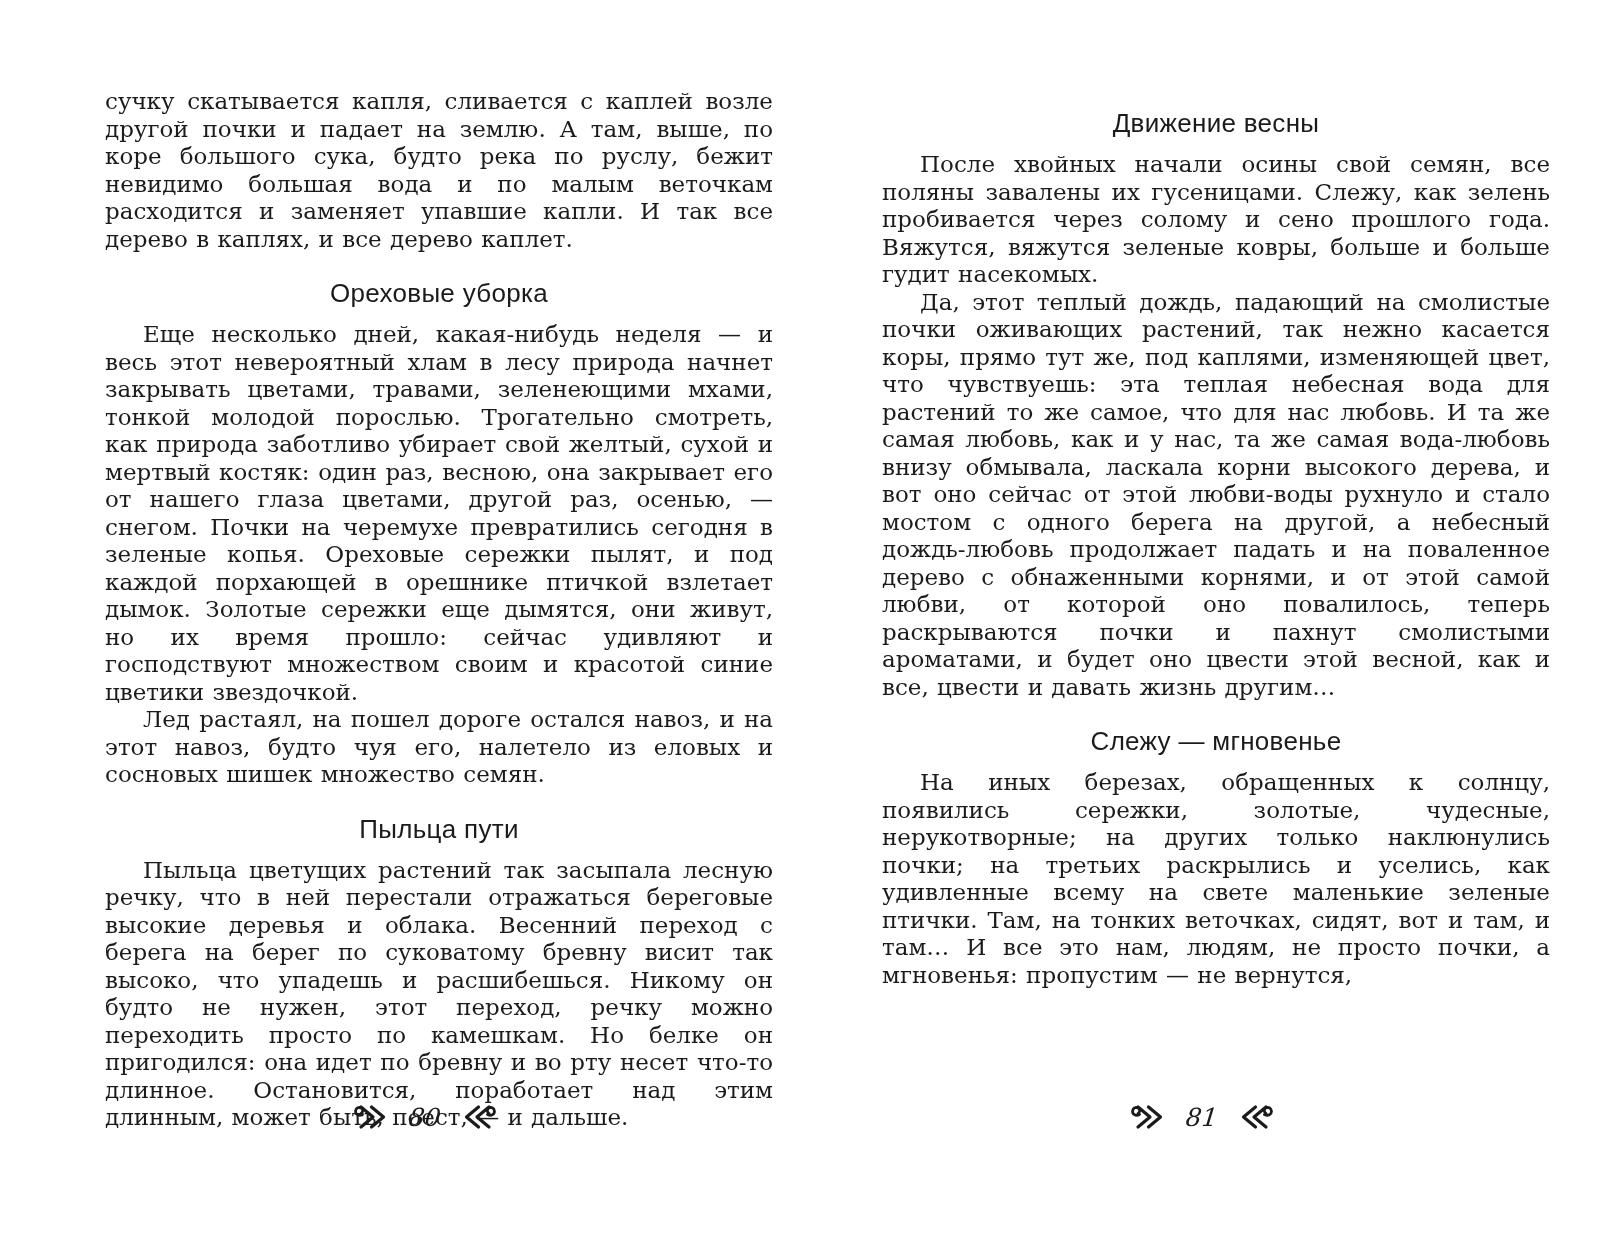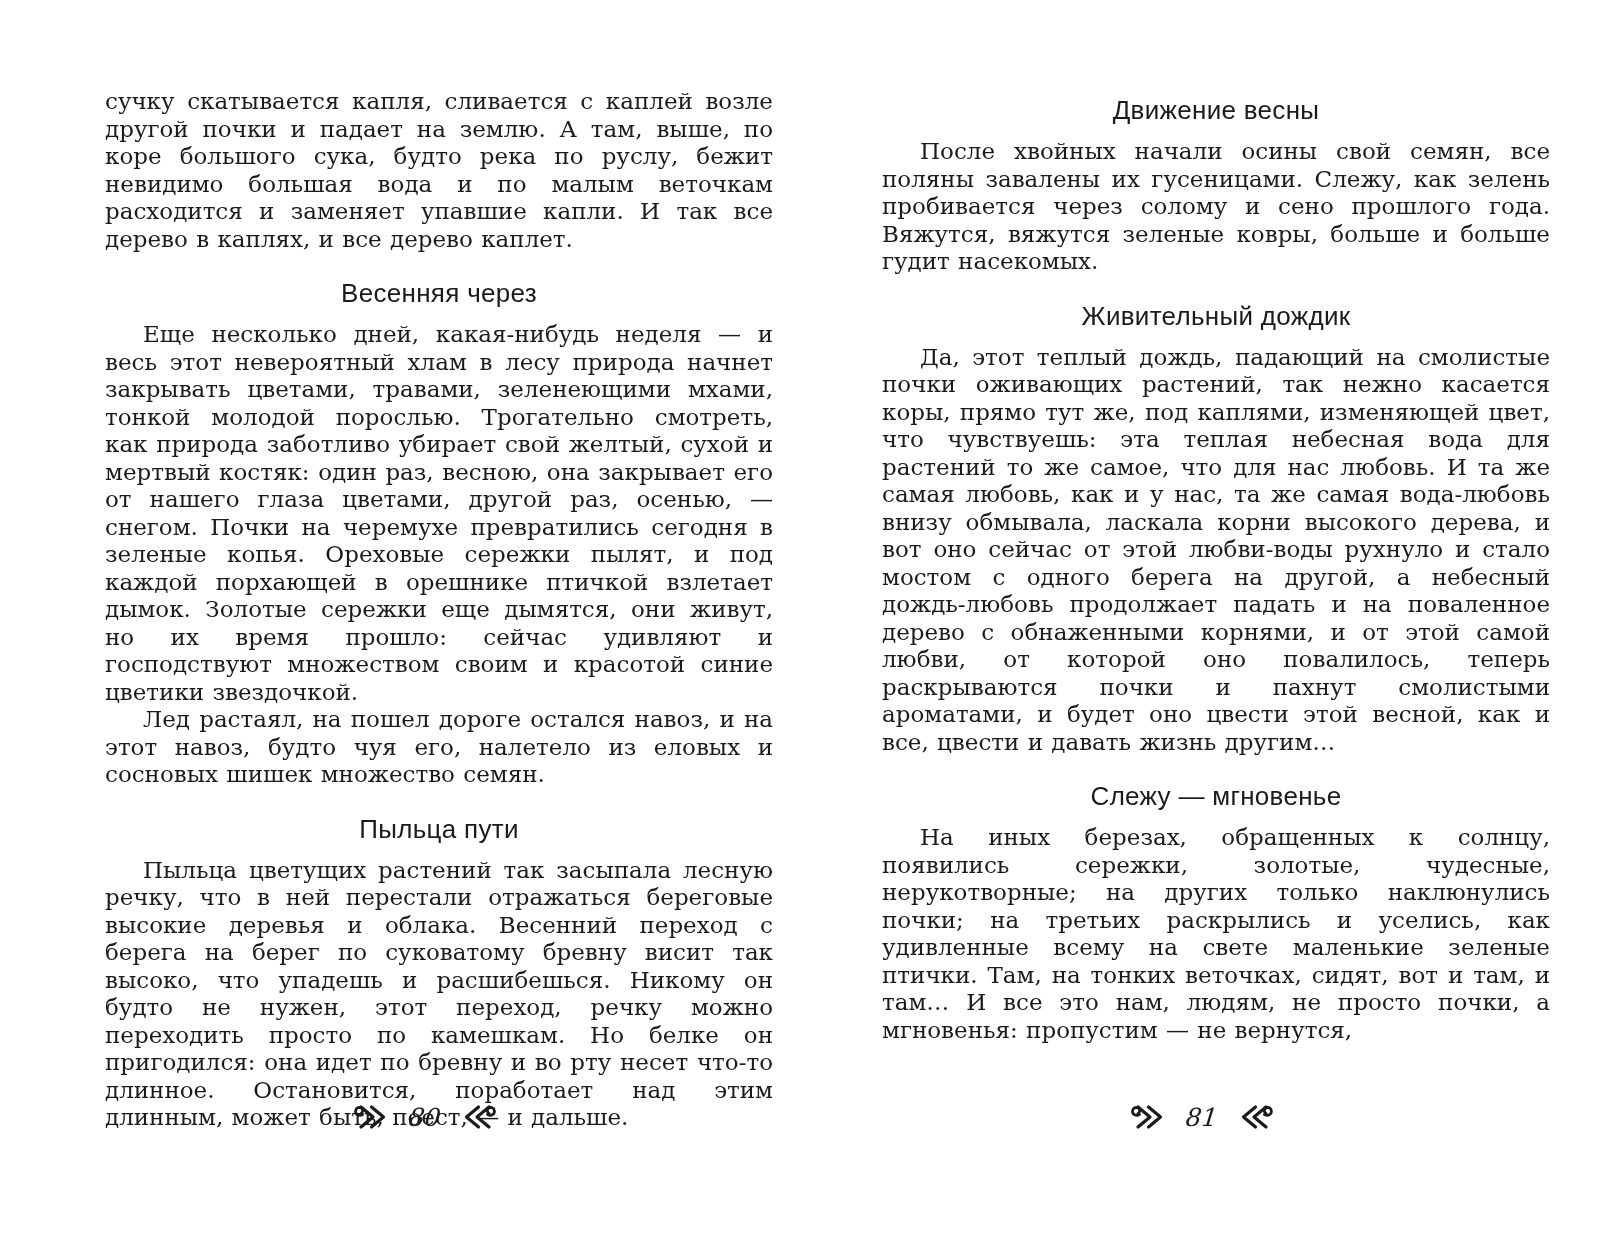--- a/index.html
+++ b/index.html
@@ -50,7 +50,7 @@
     margin: 25px 0 13px 0;
     letter-spacing: 0.3px;
   }
-  .page-content h2.section-heading:first-child { margin-top: 7px; }
+  .page-content h2.section-heading:first-child { margin-top: 20px; }
 
   .page-footer {
     position: absolute;

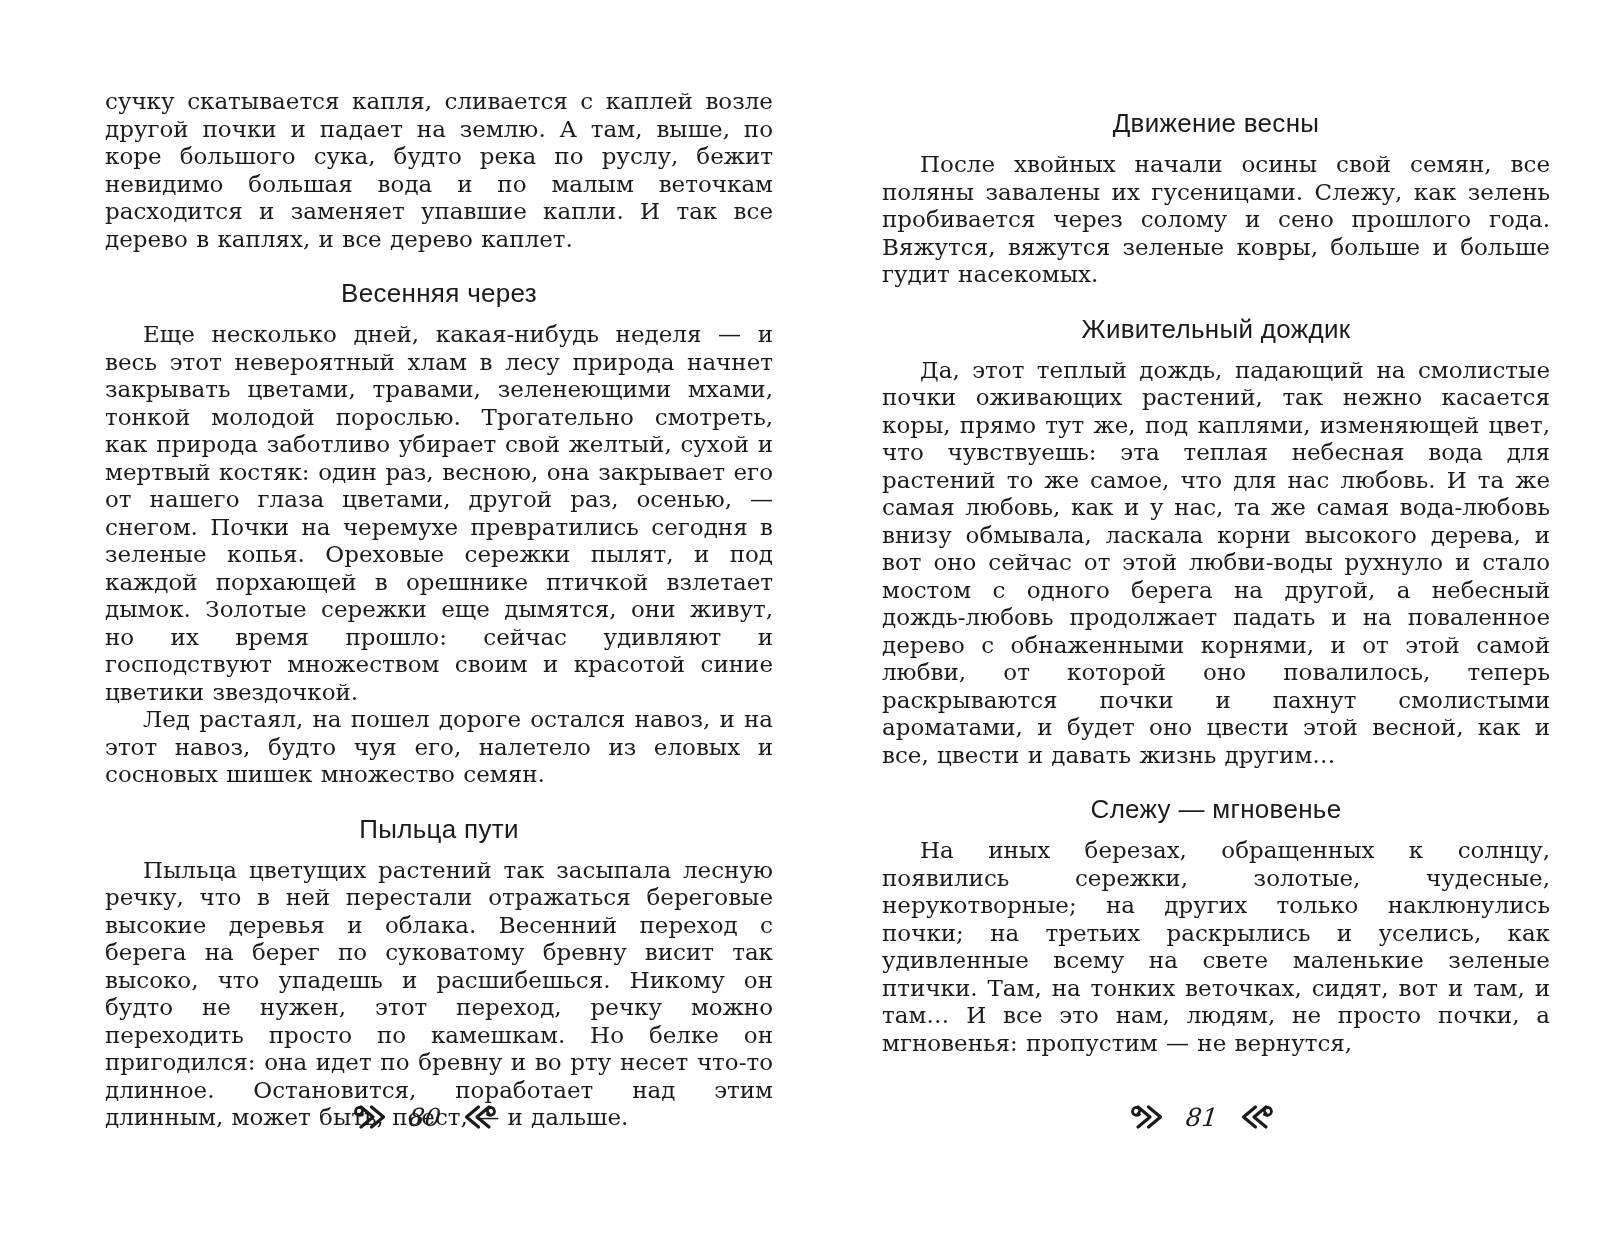--- a/index.html
+++ b/index.html
@@ -82,7 +82,7 @@
   <div class="page page-left">
     <div class="page-content">
       <p class="body-par no-indent">сучку скатывается капля, сливается с каплей возле другой почки и падает на землю. А там, выше, по коре большого сука, будто река по руслу, бежит невидимо большая вода и по малым веточкам расходится и заменяет упавшие капли. И так все дерево в каплях, и все дерево каплет.</p>
-      <h2 class="section-heading">Весенняя через</h2>
+      <h2 class="section-heading">Ореховые уборка</h2>
       <p class="body-par">Еще несколько дней, какая-нибудь неделя — и весь этот невероятный хлам в лесу природа начнет закрывать цветами, травами, зеленеющими мхами, тонкой молодой порослью. Трогательно смотреть, как природа заботливо убирает свой желтый, сухой и мертвый костяк: один раз, весною, она закрывает его от нашего глаза цветами, другой раз, осенью, — снегом. Почки на черемухе превратились сегодня в зеленые копья. Ореховые сережки пылят, и под каждой порхающей в орешнике птичкой взлетает дымок. Золотые сережки еще дымятся, они живут, но их время прошло: сейчас удивляют и господствуют множеством своим и красотой синие цветики звездочкой.</p>
       <p class="body-par">Лед растаял, на пошел дороге остался навоз, и на этот навоз, будто чуя его, налетело из еловых и сосновых шишек множество семян.</p>
       <h2 class="section-heading">Пыльца пути</h2>

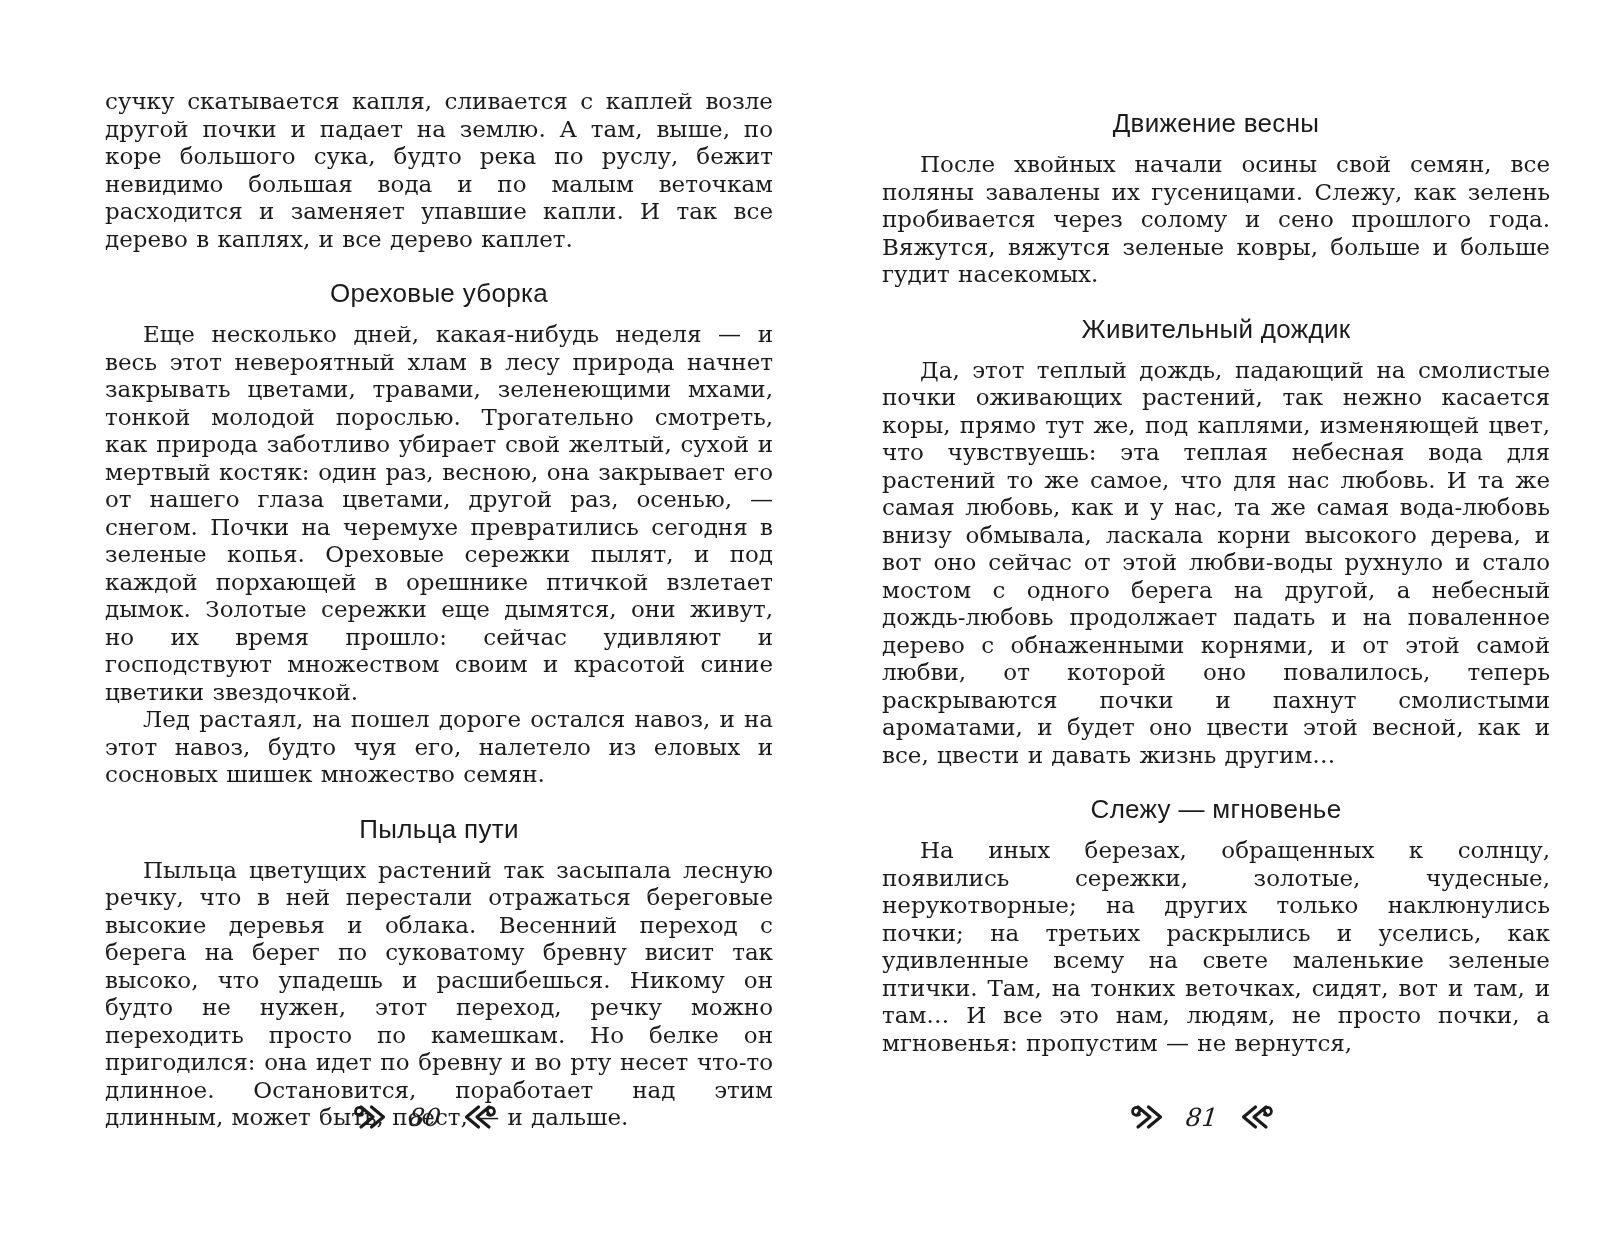--- a/index.html
+++ b/index.html
@@ -111,7 +111,6 @@
     <div class="page-content">
       <h2 class="section-heading">Движение весны</h2>
       <p class="body-par">После хвойных начали осины свой семян, все поляны завалены их гусеницами. Слежу, как зелень пробивается через солому и сено прошлого года. Вяжутся, вяжутся зеленые ковры, больше и больше гудит насекомых.</p>
-      <h2 class="section-heading">Живительный дождик</h2>
       <p class="body-par">Да, этот теплый дождь, падающий на смолистые почки оживающих растений, так нежно касается коры, прямо тут же, под каплями, изменяющей цвет, что чувствуешь: эта теплая небесная вода для растений то же самое, что для нас любовь. И та же самая любовь, как и у нас, та же самая вода-любовь внизу обмывала, ласкала корни высокого дерева, и вот оно сейчас от этой любви-воды рухнуло и стало мостом с одного берега на другой, а небесный дождь-любовь продолжает падать и на поваленное дерево с обнаженными корнями, и от этой самой любви, от которой оно повалилось, теперь раскрываются почки и пахнут смолистыми ароматами, и будет оно цвести этой весной, как и все, цвести и давать жизнь другим…</p>
       <h2 class="section-heading">Слежу — мгновенье</h2>
       <p class="body-par">На иных березах, обращенных к солнцу, появились сережки, золотые, чудесные, нерукотворные; на других только наклюнулись почки; на третьих раскрылись и уселись, как удивленные всему на свете маленькие зеленые птички. Там, на тонких веточках, сидят, вот и там, и там… И все это нам, людям, не просто почки, а мгновенья: пропустим — не вернутся,</p>

